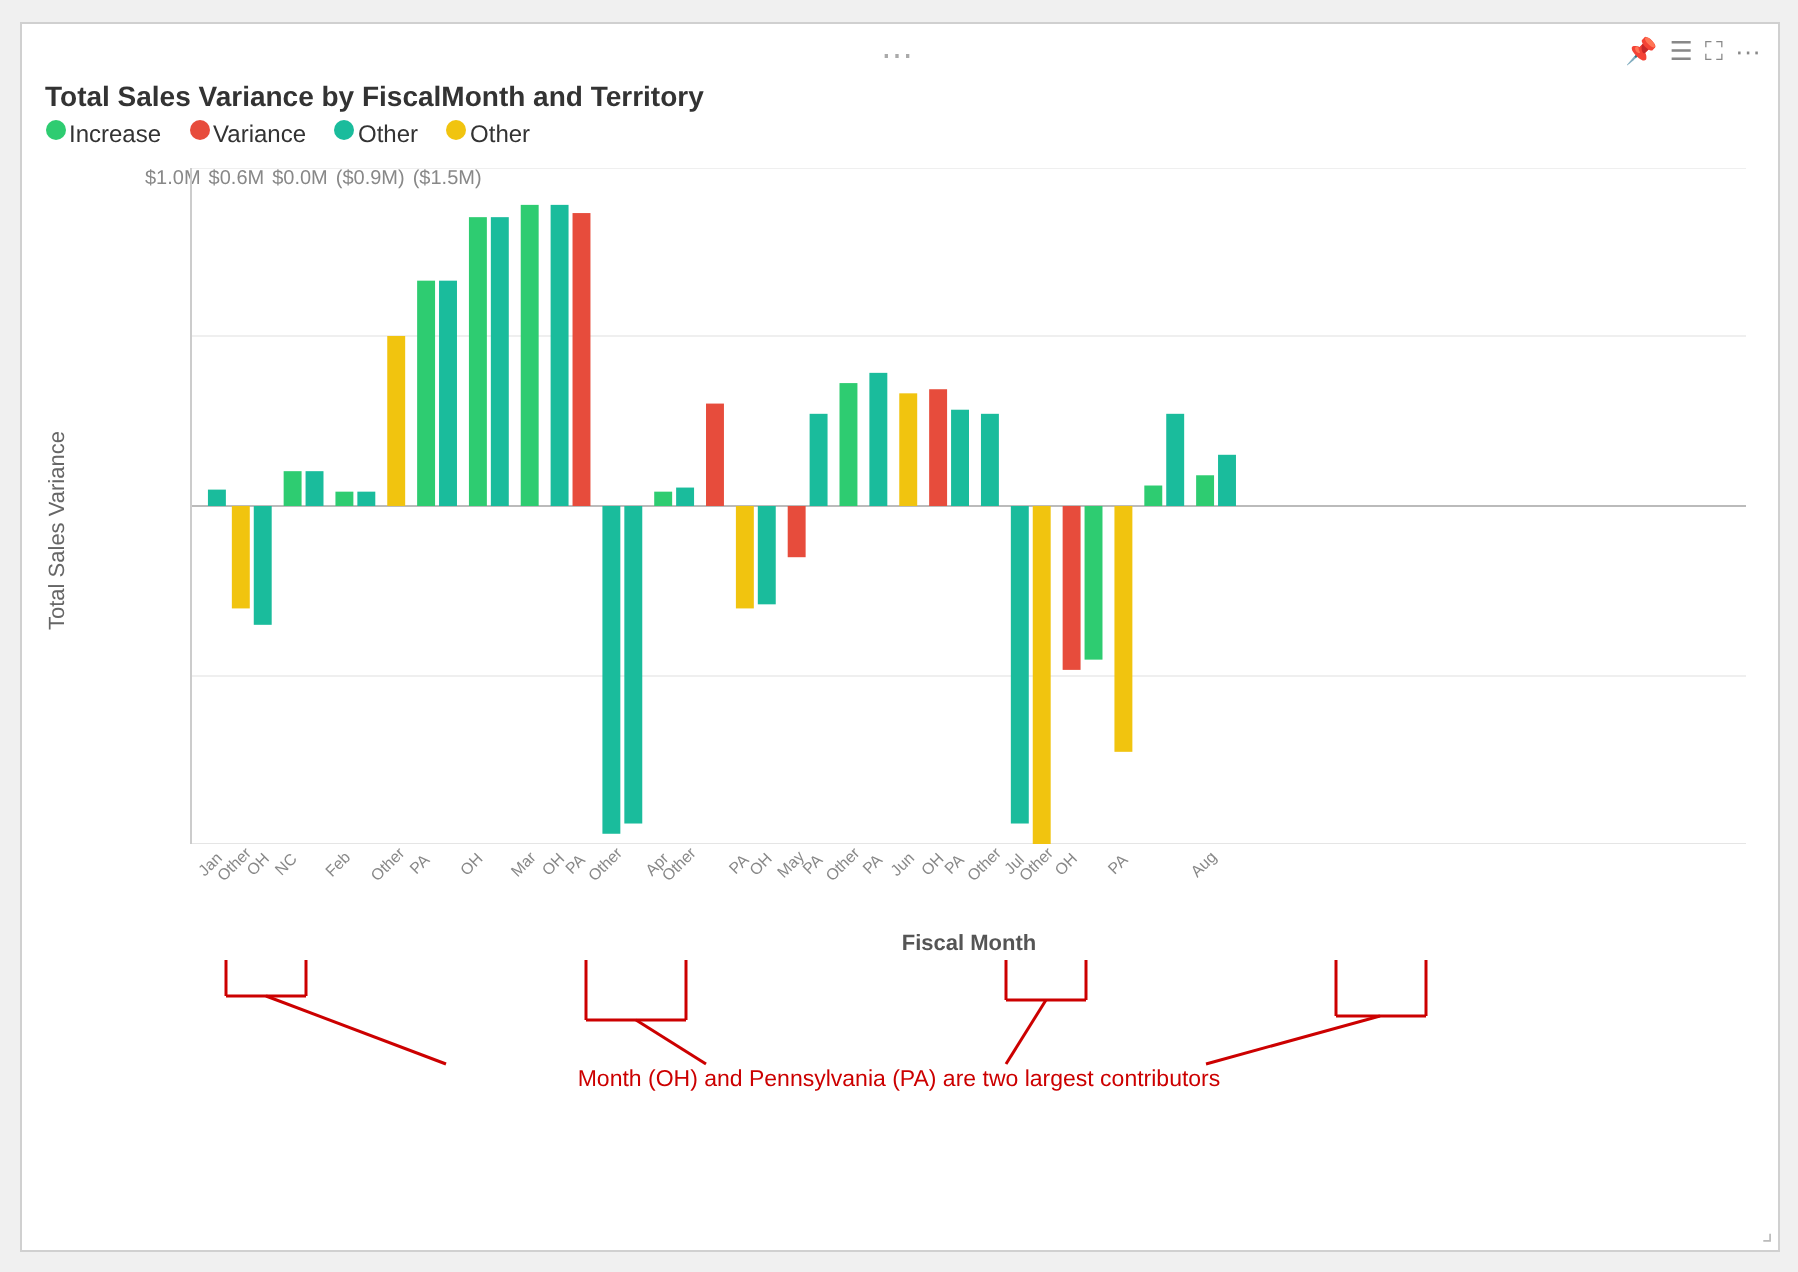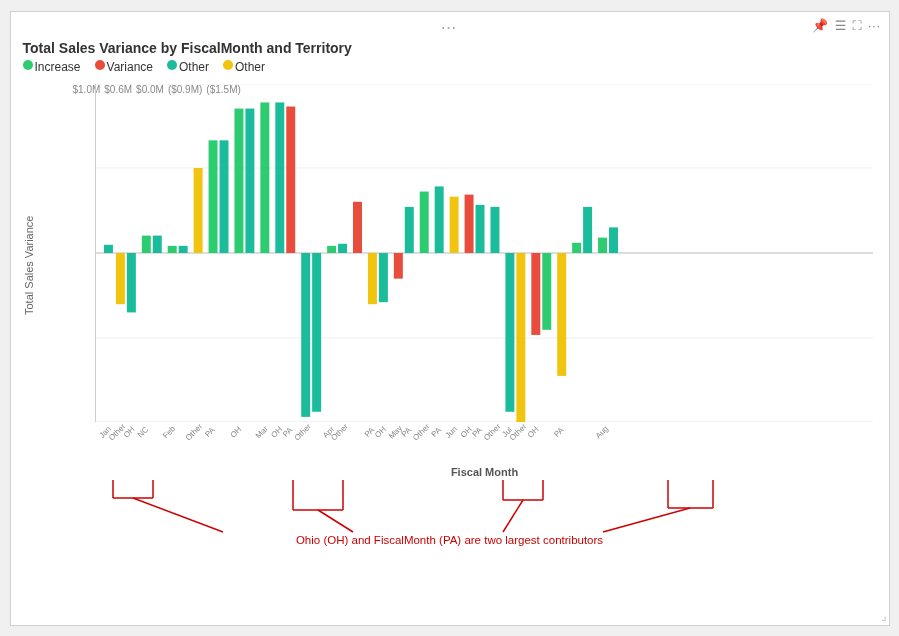--- a/index.html
+++ b/index.html
@@ -272,7 +272,7 @@
       <line x1="500" y1="20" x2="480" y2="52" stroke="#cc0000" stroke-width="1.5"></line>
       <line x1="667" y1="28" x2="580" y2="52" stroke="#cc0000" stroke-width="1.5"></line>
     </svg>
-    <div style="position:absolute; bottom:4px; left:0; right:0; text-align:center; color:#cc0000; font-size:11.5px; font-weight:500;">Ohio (OH) and FiscalMonth (PA) are two largest contributors</div>
+    <div style="position:absolute; bottom:4px; left:0; right:0; text-align:center; color:#cc0000; font-size:11.5px; font-weight:500;">Month (OH) and Pennsylvania (PA) are two largest contributors</div>
   </div>
 
   <div style="position:absolute; bottom:2px; right:2px; color:#bbb; font-size:12px;">⌟</div>

